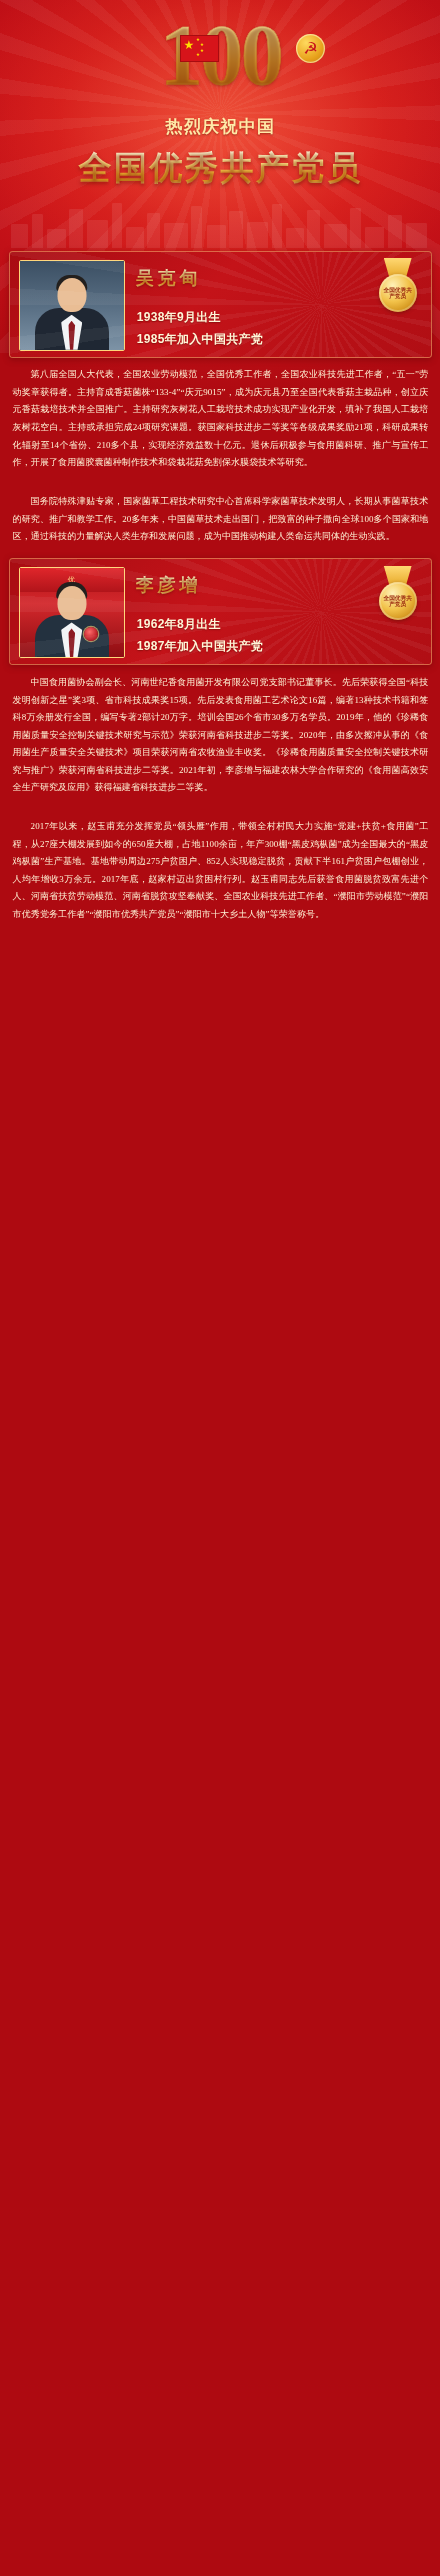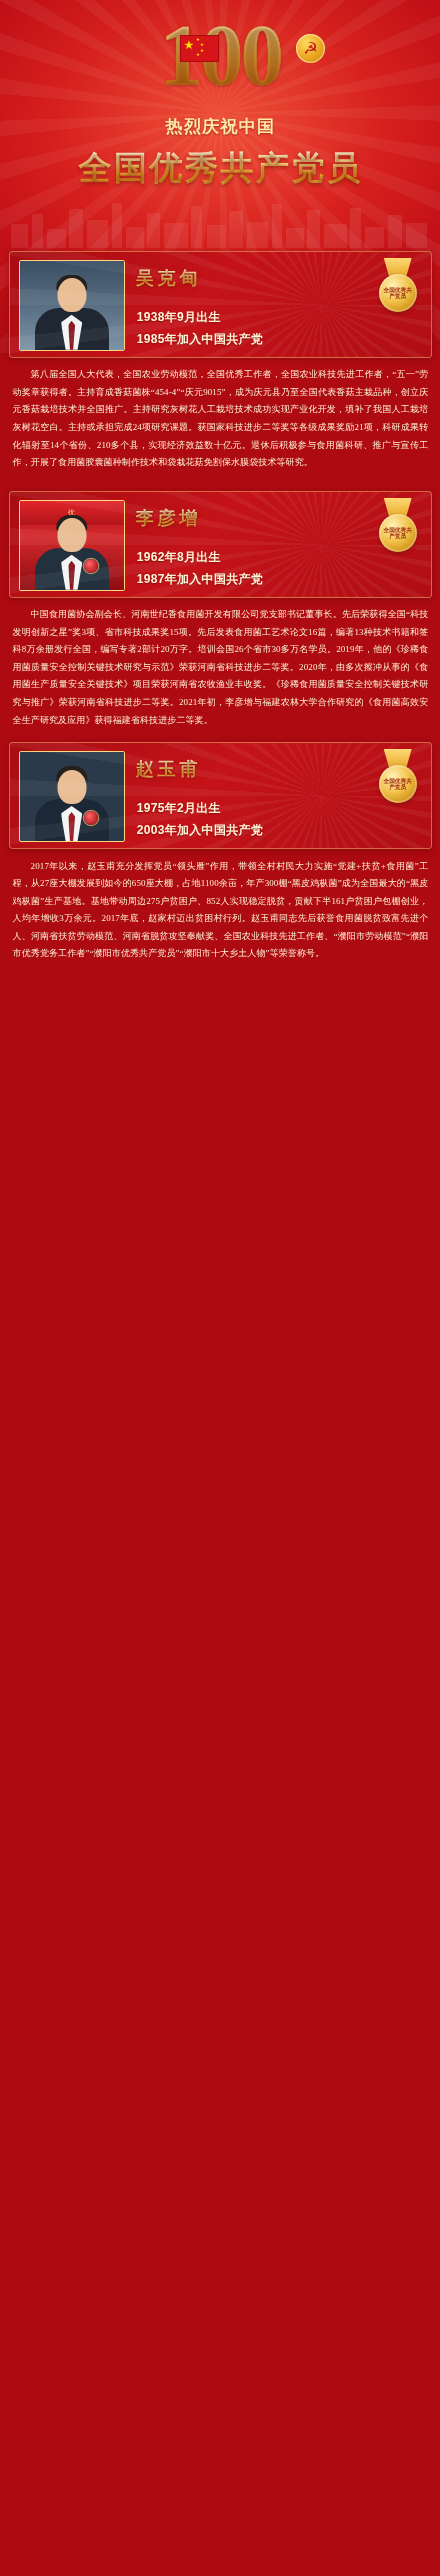--- a/index.html
+++ b/index.html
@@ -348,7 +348,7 @@
           </div>
       </div>
     </div>
-    <div class="bio">第八届全国人大代表，全国农业劳动模范，全国优秀工作者，全国农业科技先进工作者，“五一”劳动奖章获得者。主持育成香菇菌株“454-4”“庆元9015”，成为庆元县乃至全国代表香菇主栽品种，创立庆元香菇栽培技术并全国推广。主持研究灰树花人工栽培技术成功实现产业化开发，填补了我国人工栽培灰树花空白。主持或承担完成24项研究课题。获国家科技进步二等奖等各级成果奖励21项，科研成果转化辐射至14个省份、210多个县，实现经济效益数十亿元。退休后积极参与食用菌科研、推广与宣传工作，开展了食用菌胶囊菌种制作技术和袋栽花菇免割保水膜袋技术等研究。</div>
+    <div class="bio">第八届全国人大代表，全国农业劳动模范，全国优秀工作者，全国农业科技先进工作者，“五一”劳动奖章获得者。主持育成香菇菌株“133-4”“庆元9015”，成为庆元县乃至全国代表香菇主栽品种，创立庆元香菇栽培技术并全国推广。主持研究灰树花人工栽培技术成功实现产业化开发，填补了我国人工栽培灰树花空白。主持或承担完成24项研究课题。获国家科技进步二等奖等各级成果奖励21项，科研成果转化辐射至14个省份、210多个县，实现经济效益数十亿元。退休后积极参与食用菌科研、推广与宣传工作，开展了食用菌胶囊菌种制作技术和袋栽花菇免割保水膜袋技术等研究。</div>
   </div>
 
   <div class="person">

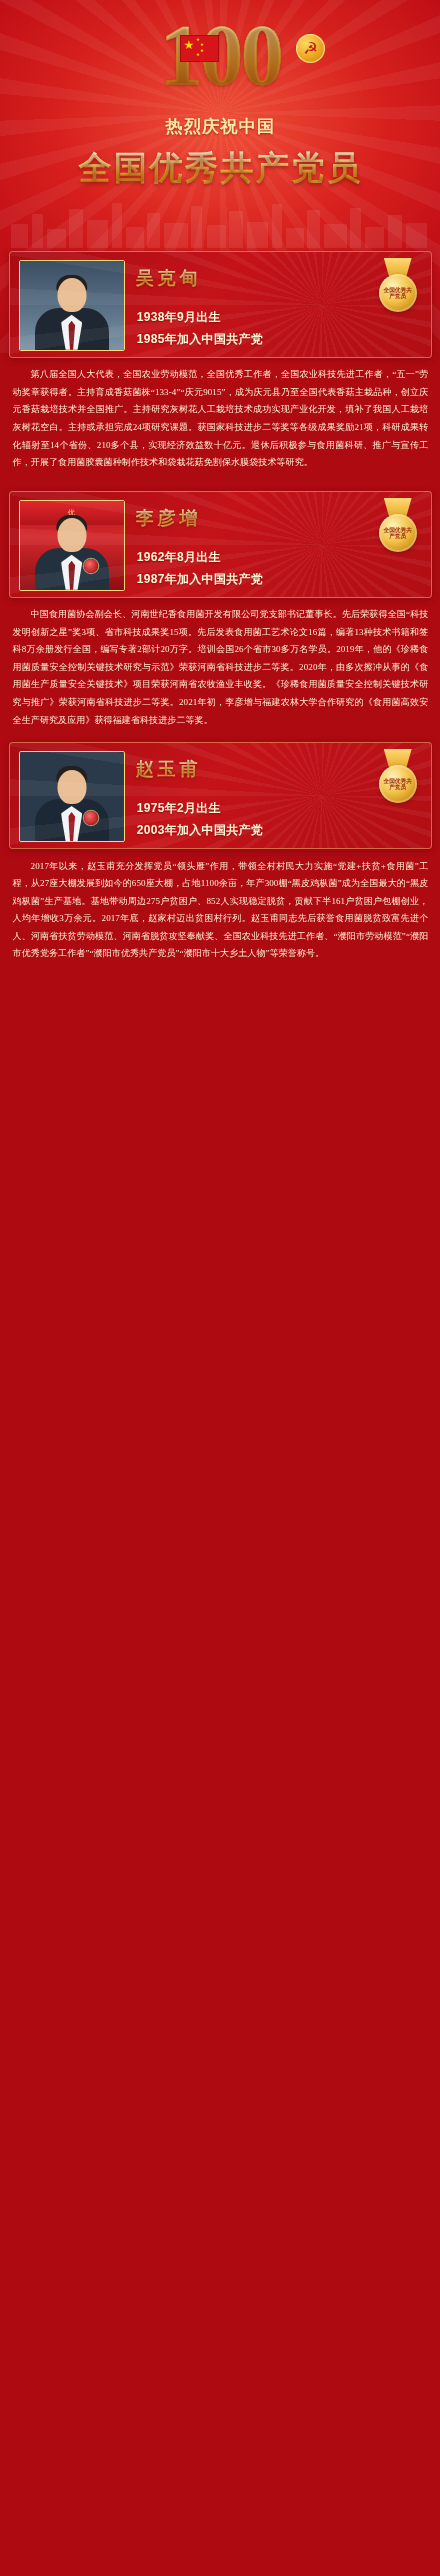--- a/index.html
+++ b/index.html
@@ -352,6 +352,7 @@
   </div>
 
   <div class="person">
+    <div class="bio">国务院特殊津贴专家，国家菌草工程技术研究中心首席科学家菌草技术发明人，长期从事菌草技术的研究、推广和教学工作。20多年来，中国菌草技术走出国门，把致富的种子撒向全球100多个国家和地区，通过科技的力量解决人类生存和发展问题，成为中国推动构建人类命运共同体的生动实践。</div>
   </div>
 
   <div class="person">

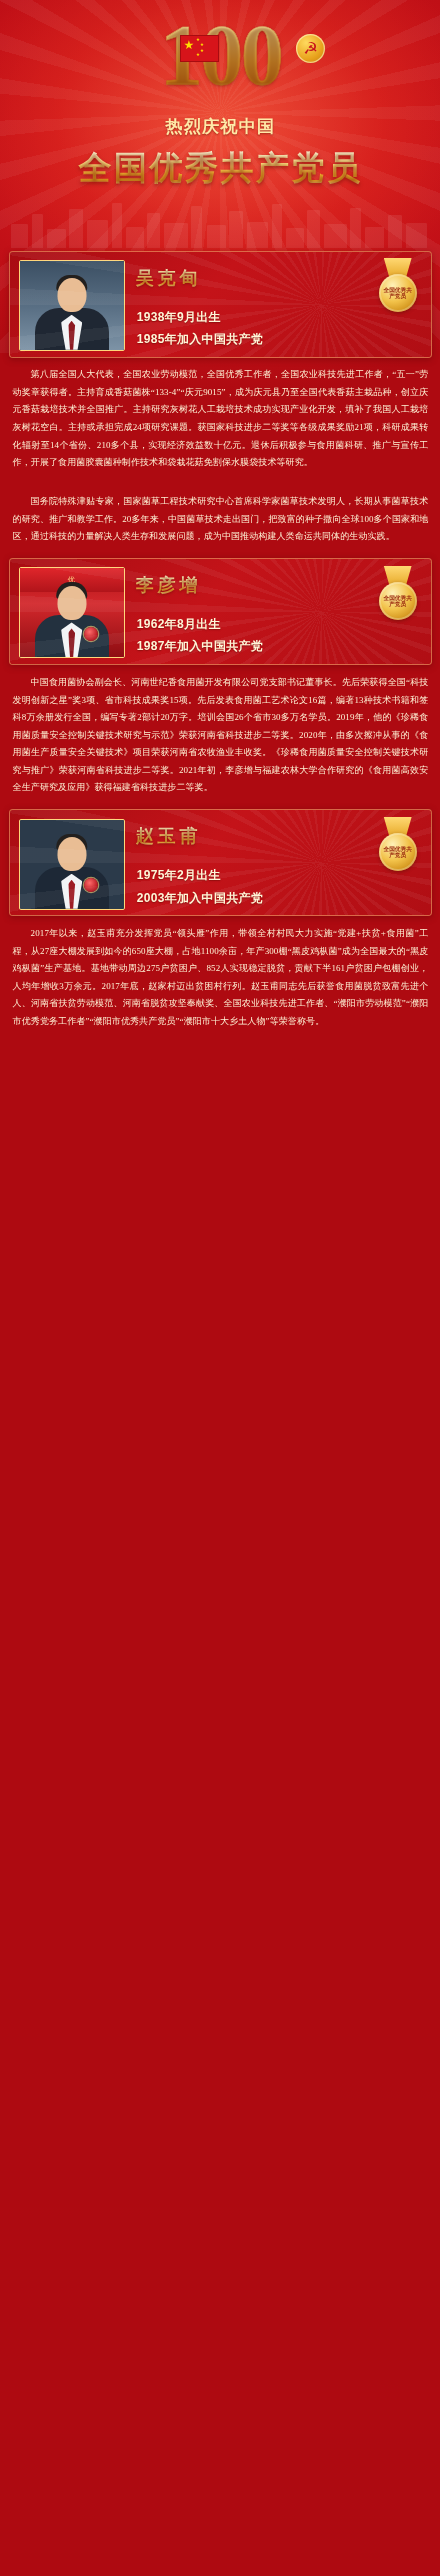--- a/index.html
+++ b/index.html
@@ -384,29 +384,6 @@
   </div>
 
   <div class="person">
-    <div class="card">
-      <div class="photo">
-        <div class="ph-inner ph-bg-d">
-          <div class="ph-body" style="background:#1d2836;"></div>
-          <div class="ph-shirt"></div>
-          <div class="ph-tie" style="background:#9d1d25;"></div>
-          <div class="ph-hair"></div>
-          <div class="ph-head"></div>
-          <div class="ph-flower"></div>
-        </div>
-      </div>
-      <div class="name">赵玉甫</div>
-      <div class="meta">
-        <div>1975年2月出生</div>
-        <div>2003年加入中国共产党</div>
-      </div>
-      <div class="medal">
-        <div class="ribbon"></div>
-        <div class="disc">
-            <span>全国优秀共产党员</span>
-          </div>
-      </div>
-    </div>
     <div class="bio">2017年以来，赵玉甫充分发挥党员“领头雁”作用，带领全村村民大力实施“党建+扶贫+食用菌”工程，从27座大棚发展到如今的650座大棚，占地1100余亩，年产300棚“黑皮鸡枞菌”成为全国最大的“黑皮鸡枞菌”生产基地。基地带动周边275户贫困户、852人实现稳定脱贫，贡献下半161户贫困户包棚创业，人均年增收3万余元。2017年底，赵家村迈出贫困村行列。赵玉甫同志先后获誉食用菌脱贫致富先进个人、河南省扶贫劳动模范、河南省脱贫攻坚奉献奖、全国农业科技先进工作者、“濮阳市劳动模范”“濮阳市优秀党务工作者”“濮阳市优秀共产党员”“濮阳市十大乡土人物”等荣誉称号。</div>
   </div>
 

